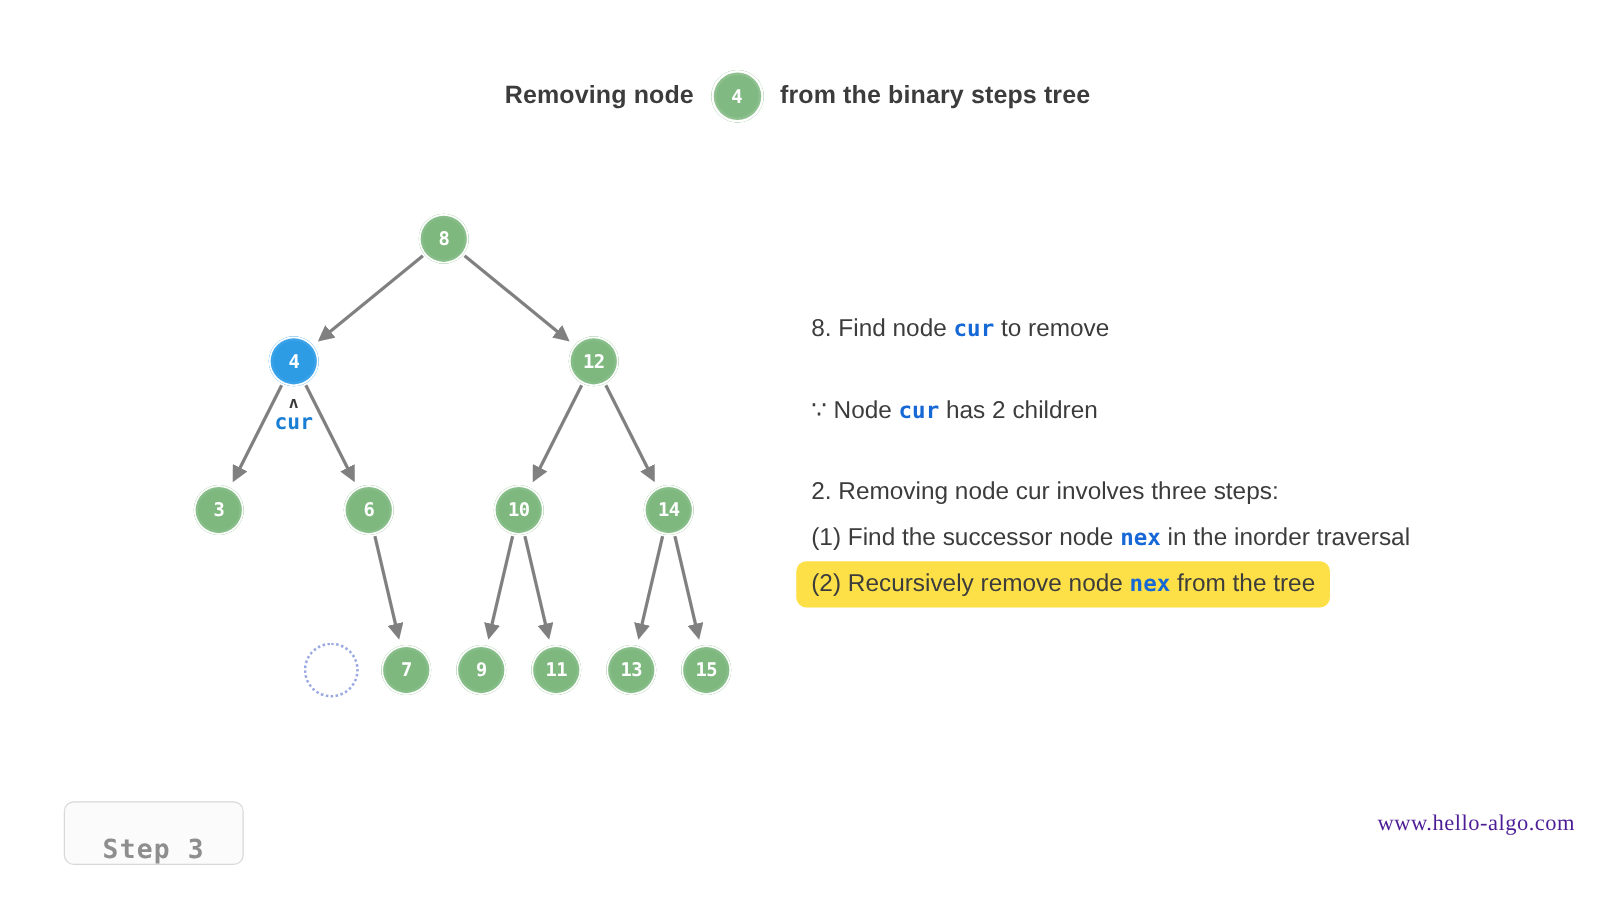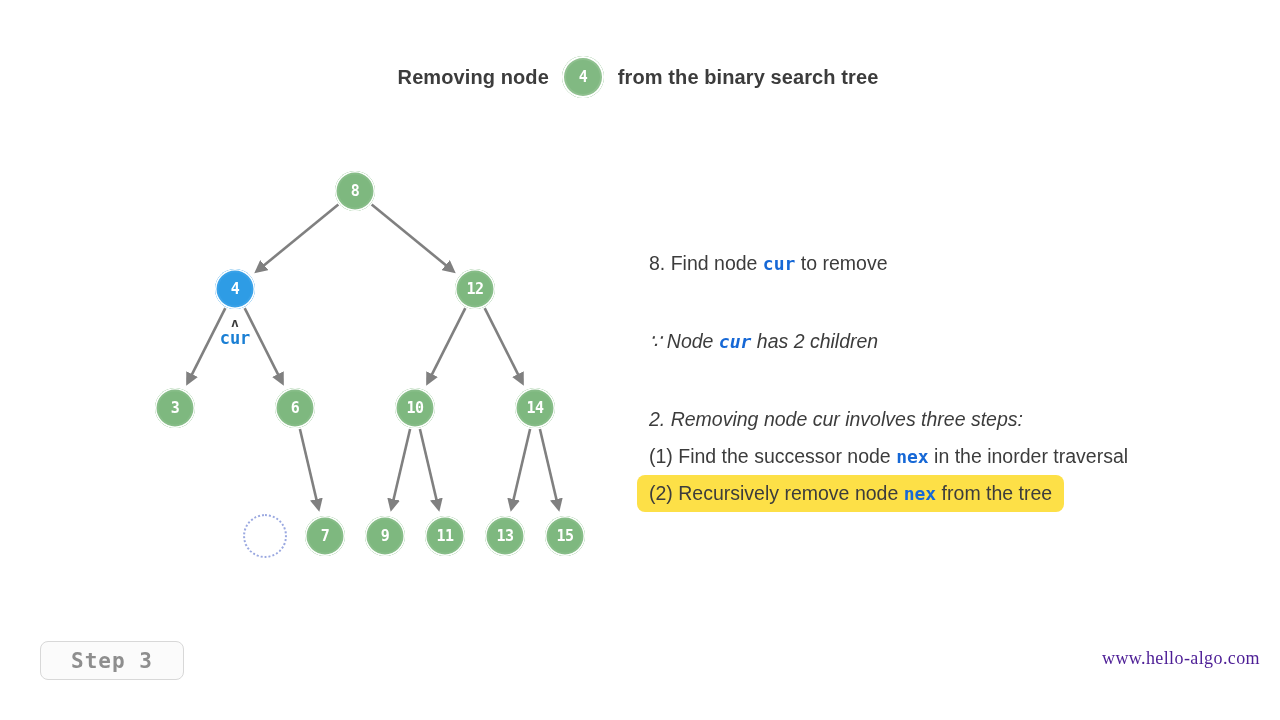--- a/index.html
+++ b/index.html
@@ -187,7 +187,7 @@
   <span class="title-node">
     <span>4</span>
   </span>
-  <span class="ttl-text">from the binary search tree</span>
+  <span class="ttl-text">from the binary steps tree</span>
 </div>
 
 <div id="tree-area">

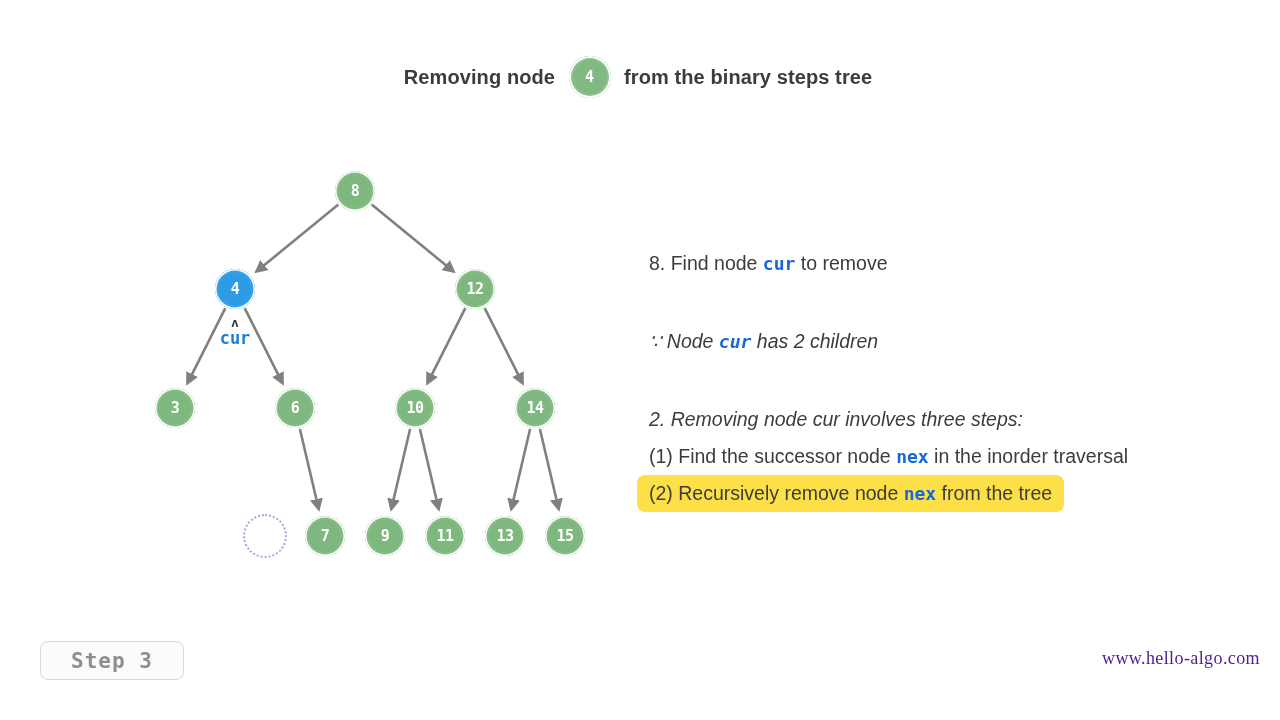--- a/index.html
+++ b/index.html
@@ -138,7 +138,7 @@
     display: inline-block;
   }
   .ex-row { display: block; }
-  .ex-row.gap-top { margin-top: 41px; font-style: italic; }
+  .ex-row.gap-top { margin-top: 28px; }
   .ex-line.hl { background: #fde047; }
   .kw {
     color: #1668d6;

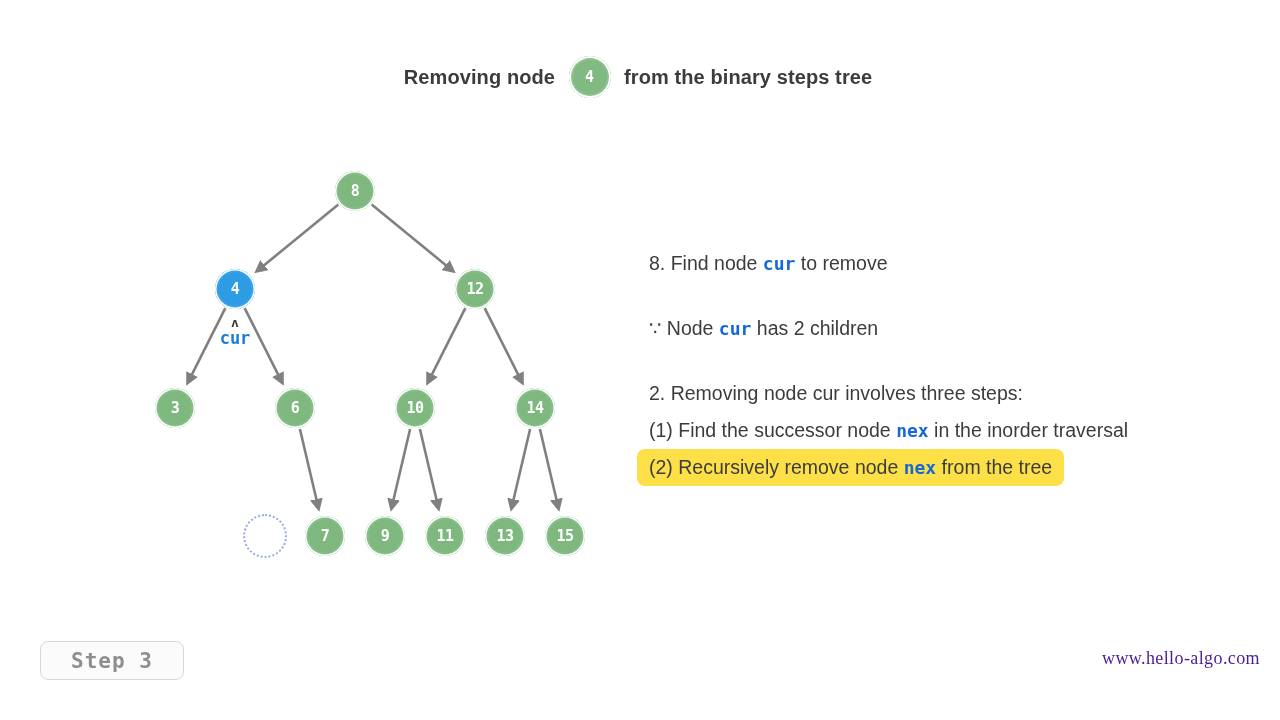--- a/index.html
+++ b/index.html
@@ -150,16 +150,16 @@
   
   #step-badge {
     position: absolute;
-    left: 40px;
+    left: 51px;
     top: 641px;
     width: 144px;
-    height: 39px;
+    height: 51px;
     box-sizing: border-box;
     border: 1.5px solid #d8d8d8;
     border-radius: 8px;
     background: #fbfbfb;
     display: flex;
-    align-items: center;
+    align-items: flex-end;
     justify-content: center;
     font-family: "DejaVu Sans Mono", monospace;
     font-size: 21px;

